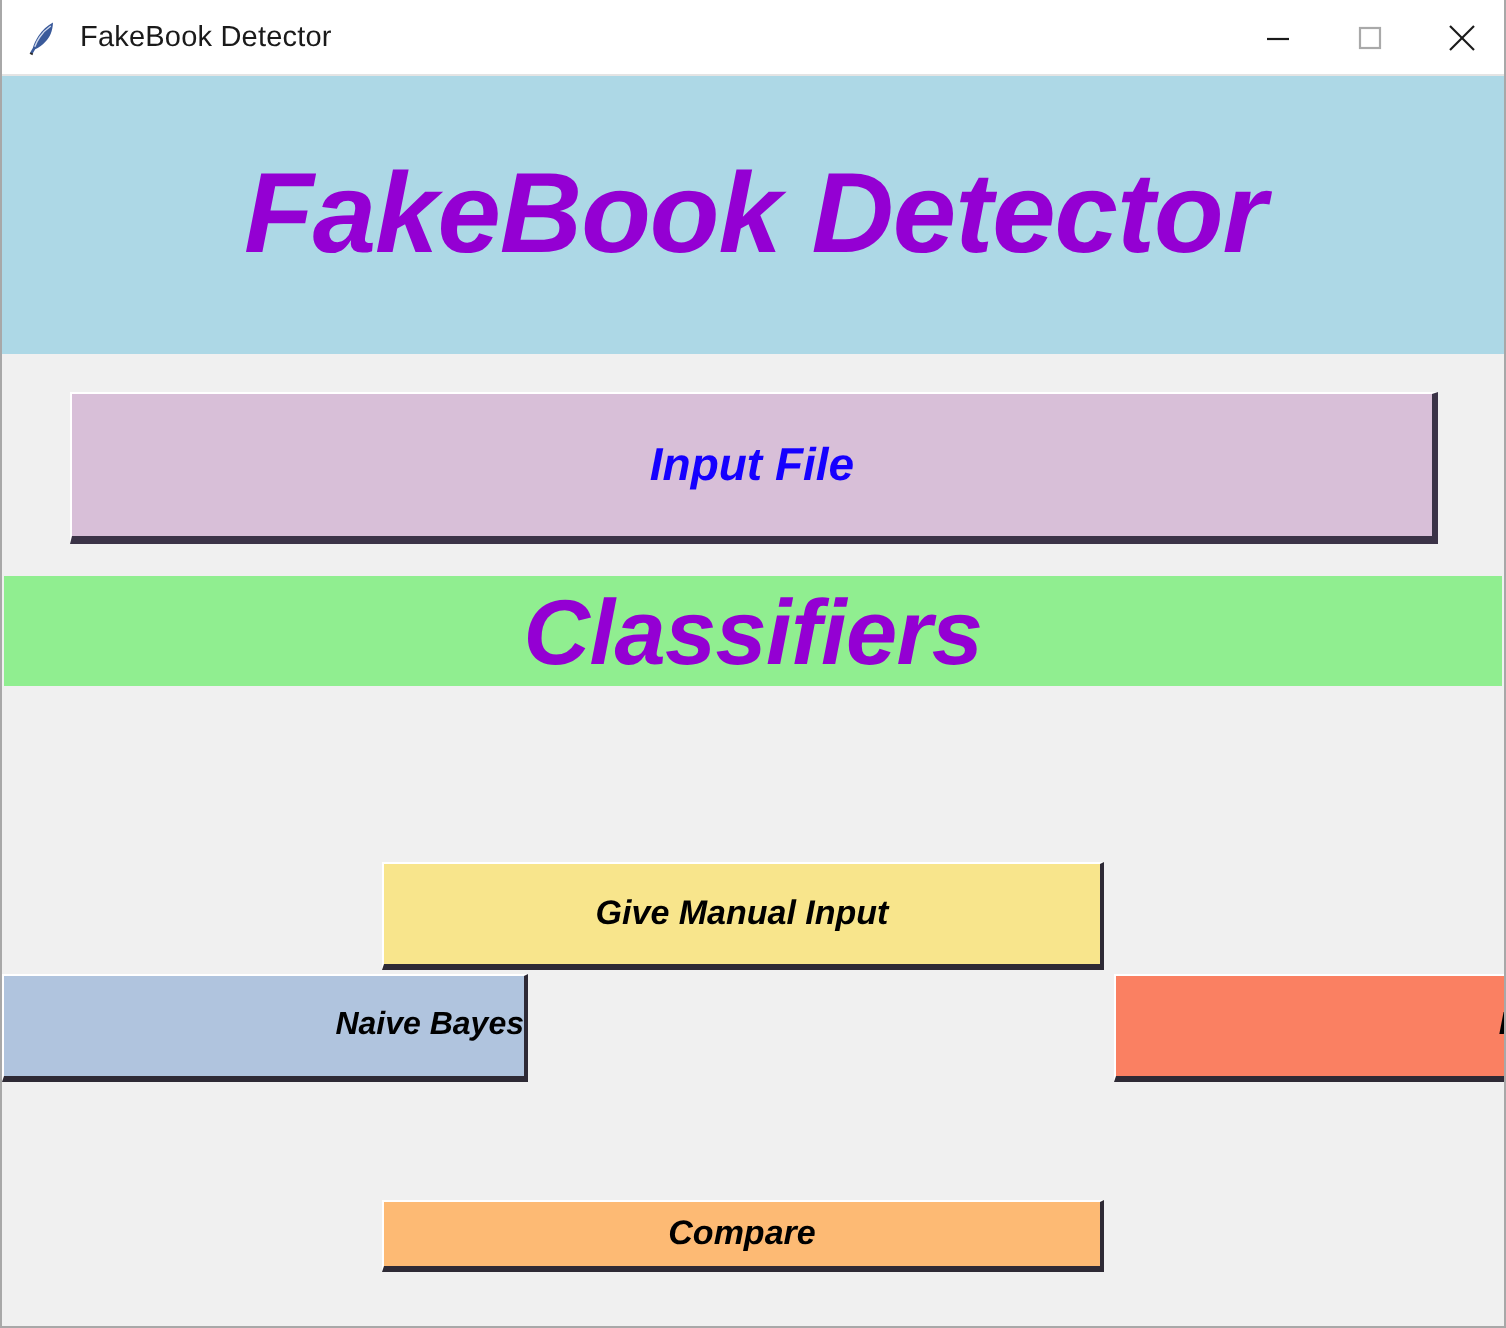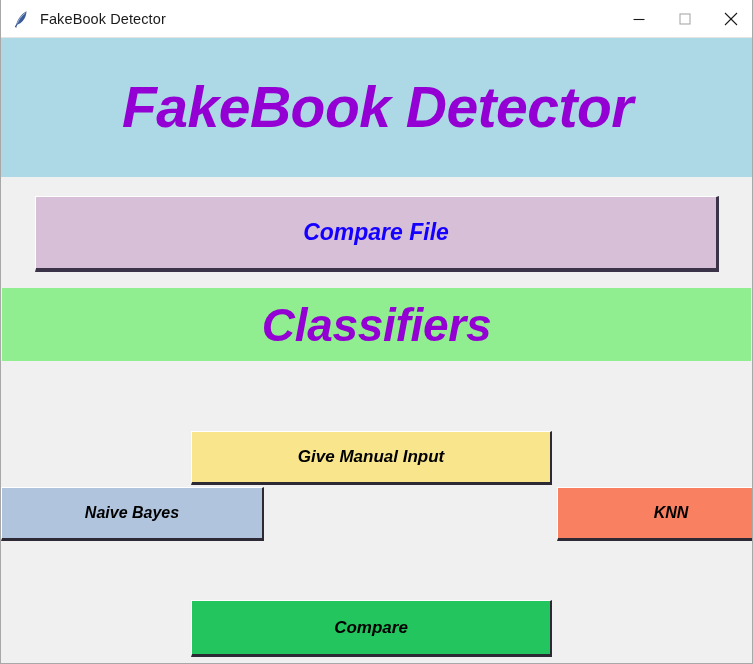--- a/index.html
+++ b/index.html
@@ -260,7 +260,7 @@
   </div>
 
   <div id="browse-file-button">
-    <span id="browse-file-label">Compare File</span>
+    <span id="browse-file-label">Input File</span>
   </div>
 
   <div id="classifiers-banner">

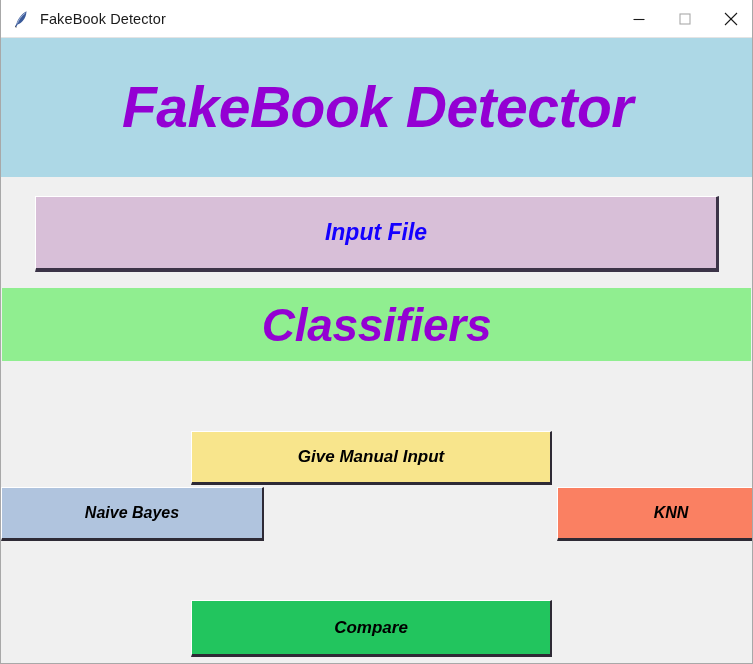--- a/index.html
+++ b/index.html
@@ -126,7 +126,7 @@
     left: 1px;
     top: 288px;
     width: 749px;
-    height: 73px;
+    height: 55px;
     background: #90ee90;
     display: flex;
     align-items: center;

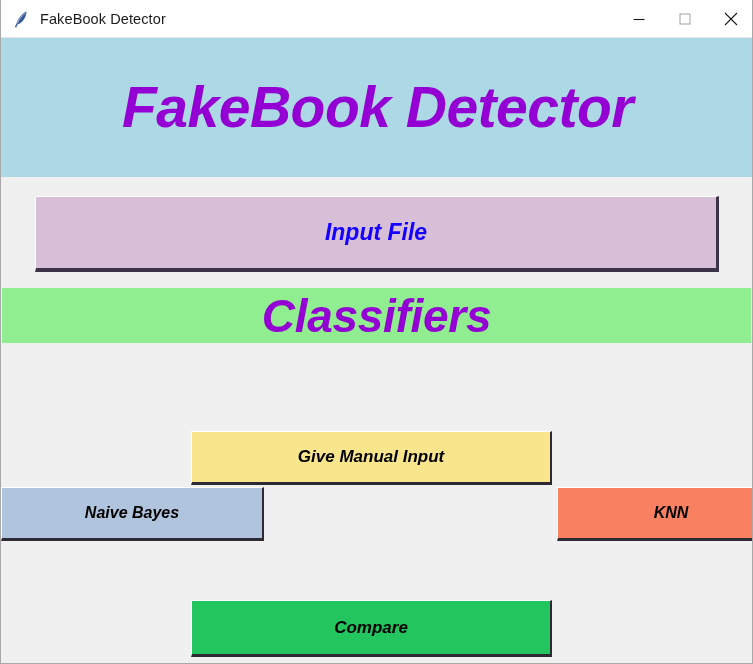--- a/index.html
+++ b/index.html
@@ -189,7 +189,7 @@
     height: 54px;
     display: flex;
     align-items: center;
-    justify-content: center;
+    justify-content: flex-end;
     border-top: 1px solid #ffffff;
     border-left: 1px solid #ffffff;
     border-right: 2px solid #2e2a35;

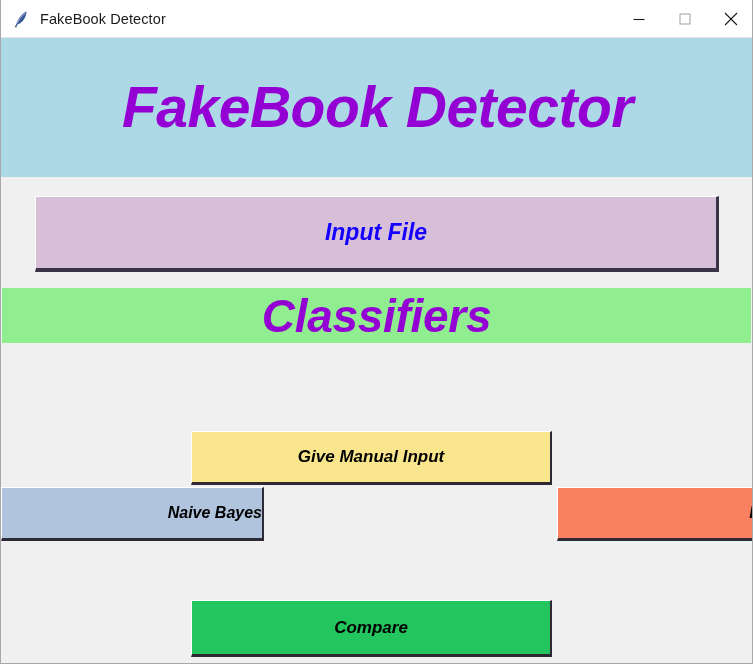--- a/index.html
+++ b/index.html
@@ -215,8 +215,8 @@
     left: 190px;
     top: 600px;
     width: 361px;
-    height: 57px;
-    background: #22c55e;
+    height: 36px;
+    background: #fdba74;
   }
   #compare-button .btn-label { font-size: 17px; }
 </style>

